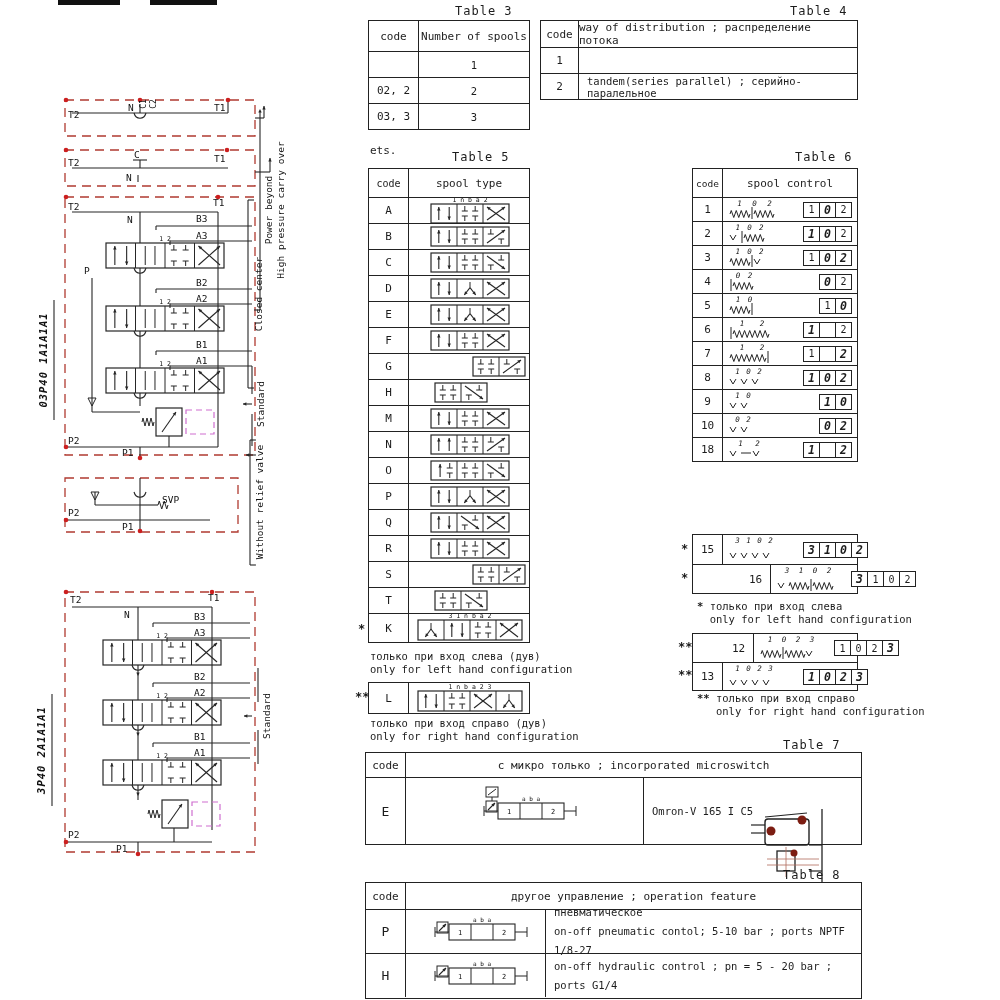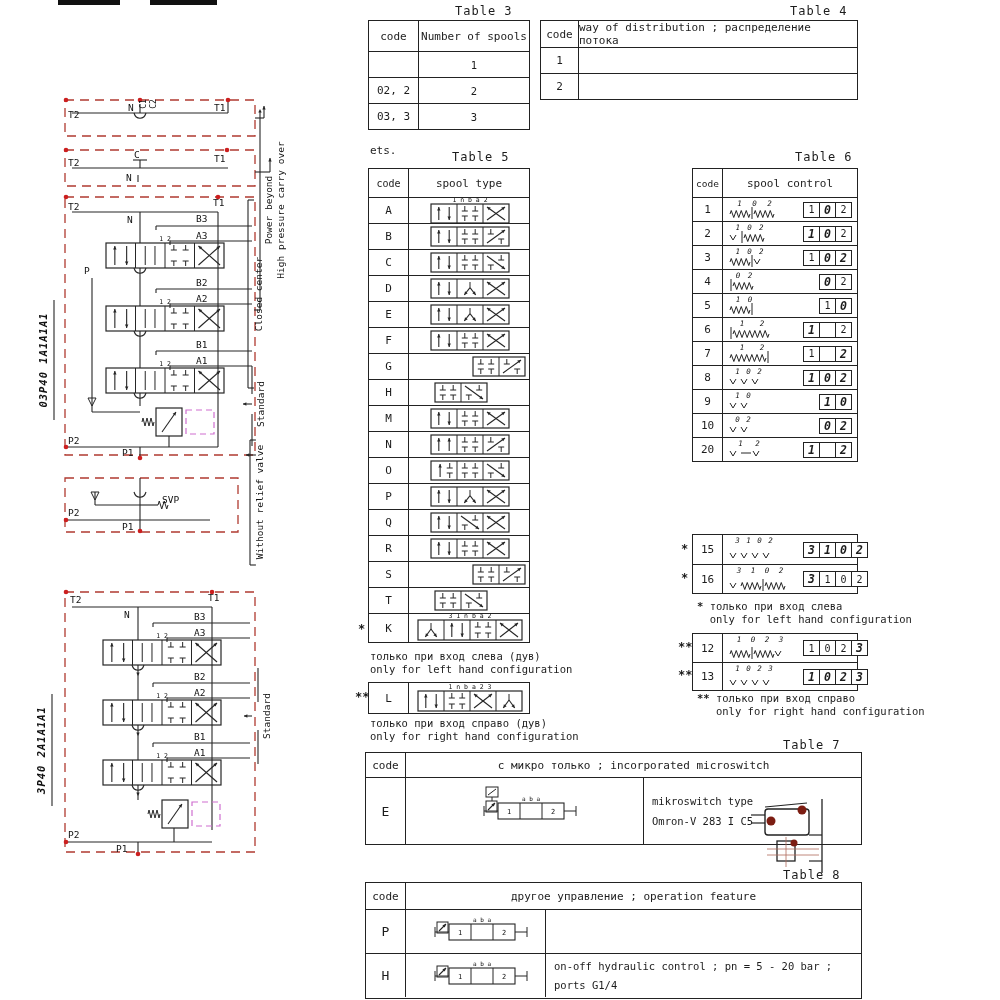--- a/index.html
+++ b/index.html
@@ -373,6 +373,7 @@
       </div>
       <div class="row" style="height: 26px;">
         <div class="cell vline" style="width: 38px; flex: 0 0 auto;">2</div>
+        <div class="cell cl" style="width: 278px; flex: 0 0 auto; font-size: 10.5px;">tandem(series parallel) ; серийно-паралельное</div>
       </div>
     </div>
 

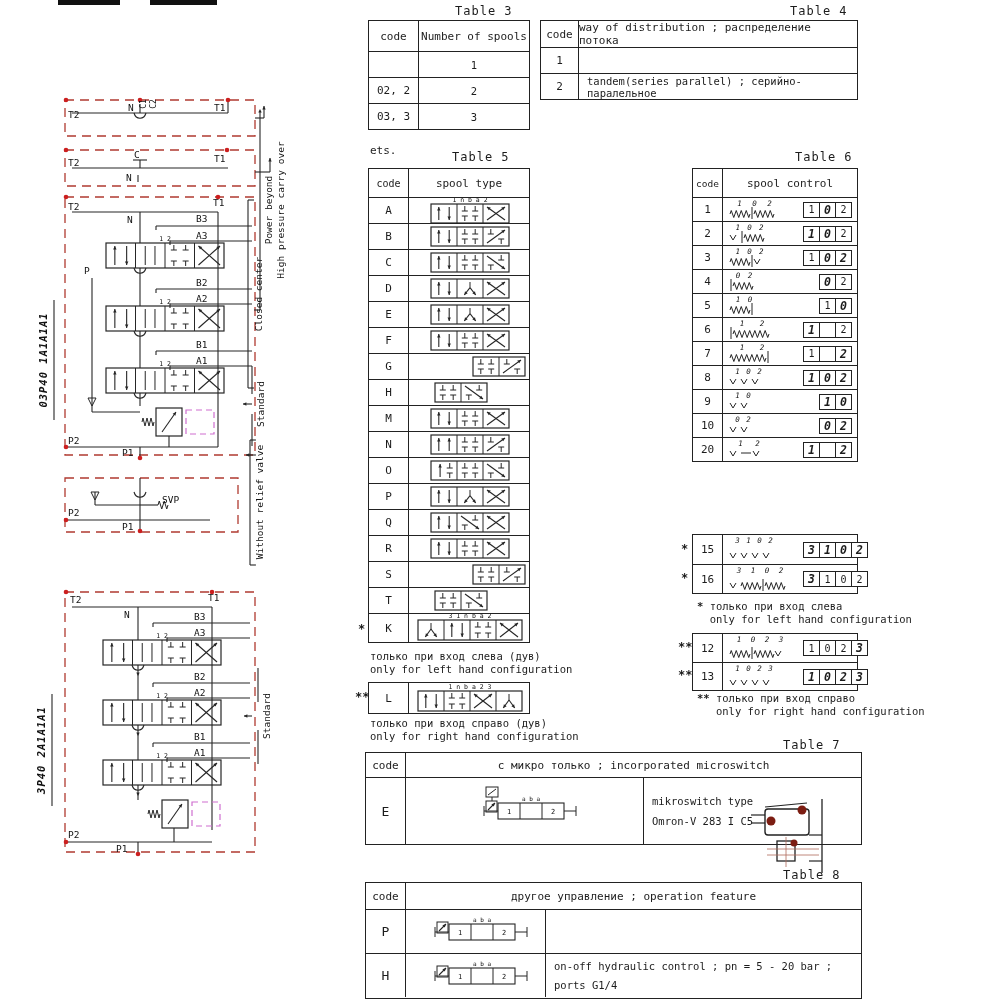--- a/index.html
+++ b/index.html
@@ -1033,7 +1033,7 @@
         </div>
       </div>
       <div class="row" style="height: 24px;">
-        <div class="cell vline" style="width: 30px; flex: 0 0 auto;">20</div>
+        <div class="cell vline" style="width: 30px; flex: 0 0 auto;">18</div>
         <div style="margin-left: 3px;">
           <svg width="78" height="22">
             <polyline points="4,12 7,17 10,12" fill="none" stroke="#262626" stroke-width="1"></polyline>

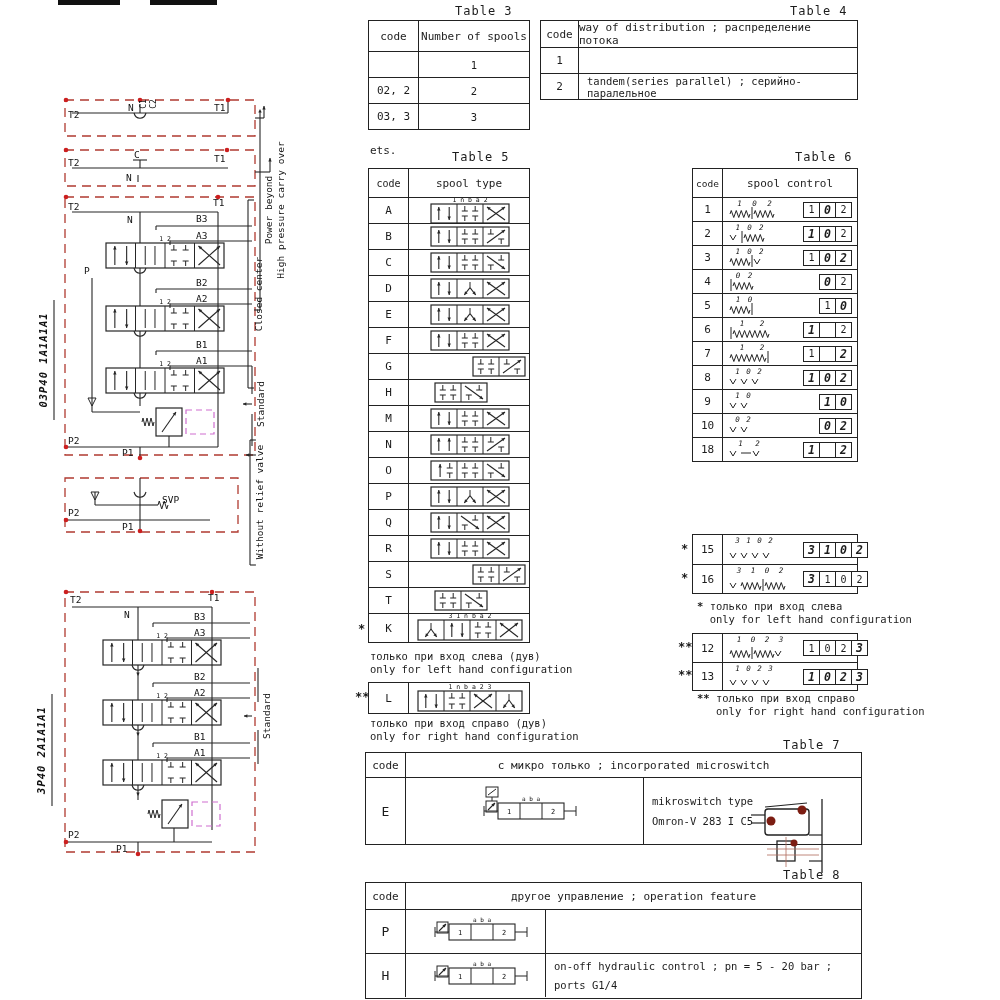--- a/index.html
+++ b/index.html
@@ -1073,7 +1073,7 @@
         </div>
       </div>
       <div class="row" style="height: 29px;">
-        <div class="cell vline" style="width: 30px; flex: 0 0 auto;">16</div>
+        <div class="cell vline" style="width: 30px; flex: 0 0 auto; margin-left: 48px;">16</div>
         <div style="margin-left: 3px;">
           <svg width="78" height="27">
             <polyline points="4,17 7,22 10,17" fill="none" stroke="#262626" stroke-width="1"></polyline>

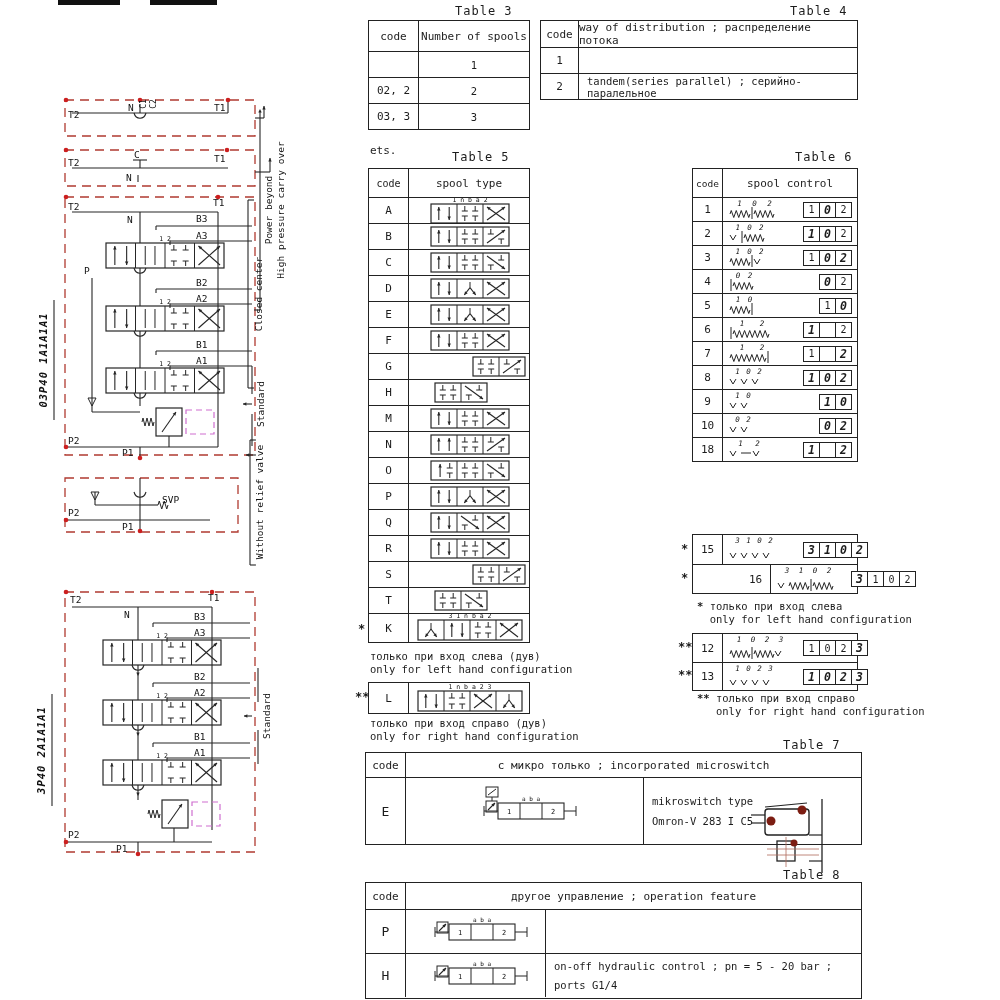--- a/index.html
+++ b/index.html
@@ -1098,7 +1098,7 @@
 <div class="star" style="left:681px;top:571px">*</div>
 <div class="note" style="left:697px;top:600px"><span style="font-weight:bold">* </span><span>только при вход слева</span><br>  <span>only for left hand configuration</span></div>
 <div id="t6x2" class="tbl" style="left:692px;top:633px;width:166px;">
-      <div class="row" style="height: 28px;">
+      <div class="row" style="height: 28px; margin-left: 31px;">
         <div class="cell vline" style="width: 30px; flex: 0 0 auto;">12</div>
         <div style="margin-left: 3px;">
           <svg width="78" height="26">

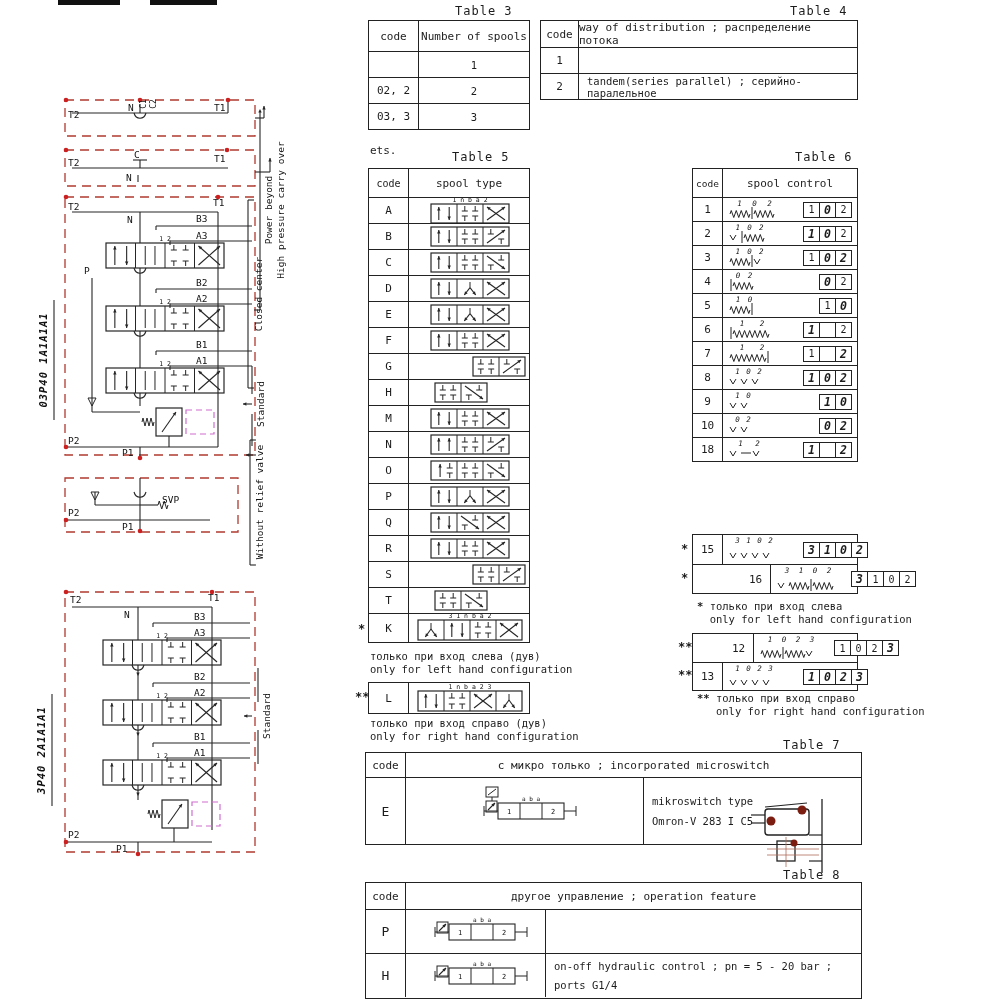--- a/index.html
+++ b/index.html
@@ -1174,7 +1174,6 @@
           </svg>
         </div>
         <div style="flex: 1 1 0%; font-size: 10.5px; line-height: 20px; padding-left: 8px; position: relative;">
-          <div>mikroswitch type</div>
           <div>Omron-V 283 I C5</div>
           <svg width="110" height="80" style="position: absolute; right: 4px; top: 6px;">
             <rect x="18" y="12" width="44" height="26" rx="3" fill="none" stroke="#222" stroke-width="1.4"></rect>

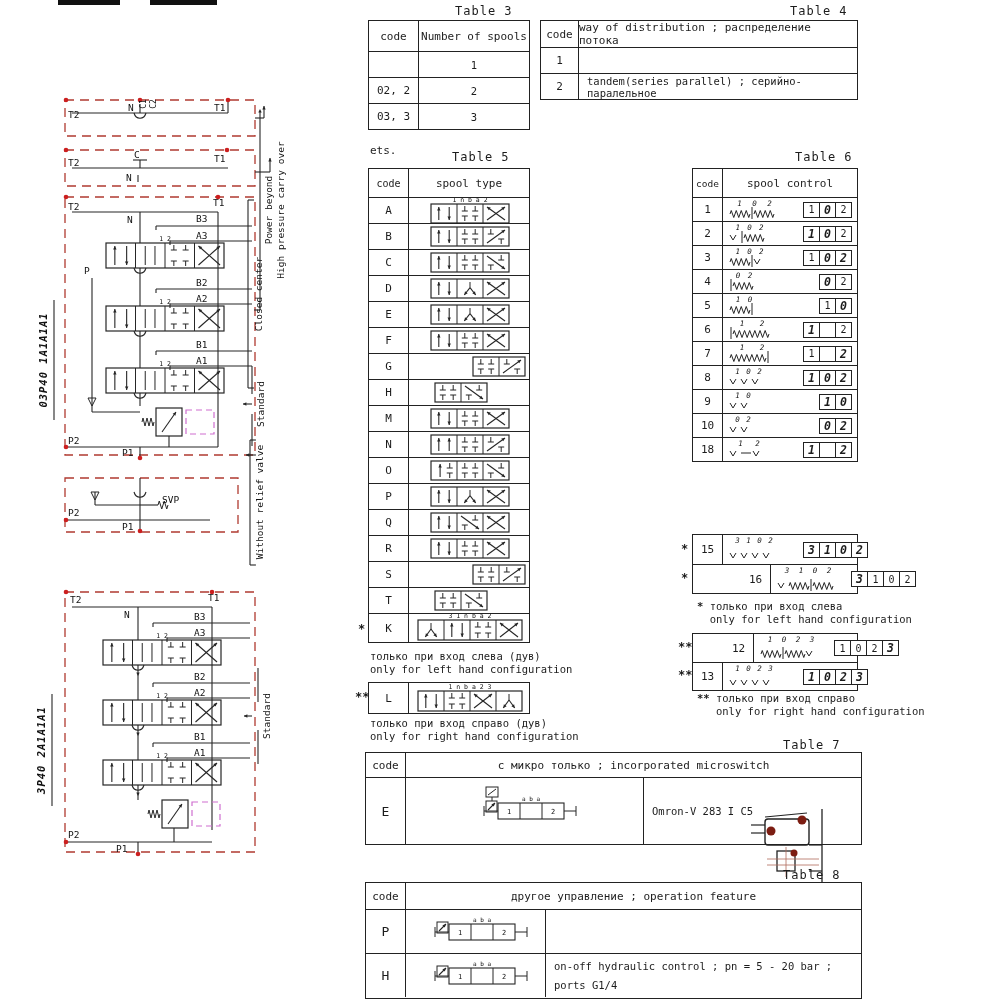--- a/index.html
+++ b/index.html
@@ -1174,7 +1174,7 @@
           </svg>
         </div>
         <div style="flex: 1 1 0%; font-size: 10.5px; line-height: 20px; padding-left: 8px; position: relative;">
-          <div>Omron-V 283 I C5</div>
+          <div>Omron-V 165 I C5</div>
           <svg width="110" height="80" style="position: absolute; right: 4px; top: 6px;">
             <rect x="18" y="12" width="44" height="26" rx="3" fill="none" stroke="#222" stroke-width="1.4"></rect>
             <line x1="4" y1="18" x2="18" y2="18" stroke="#222" stroke-width="1.2"></line>

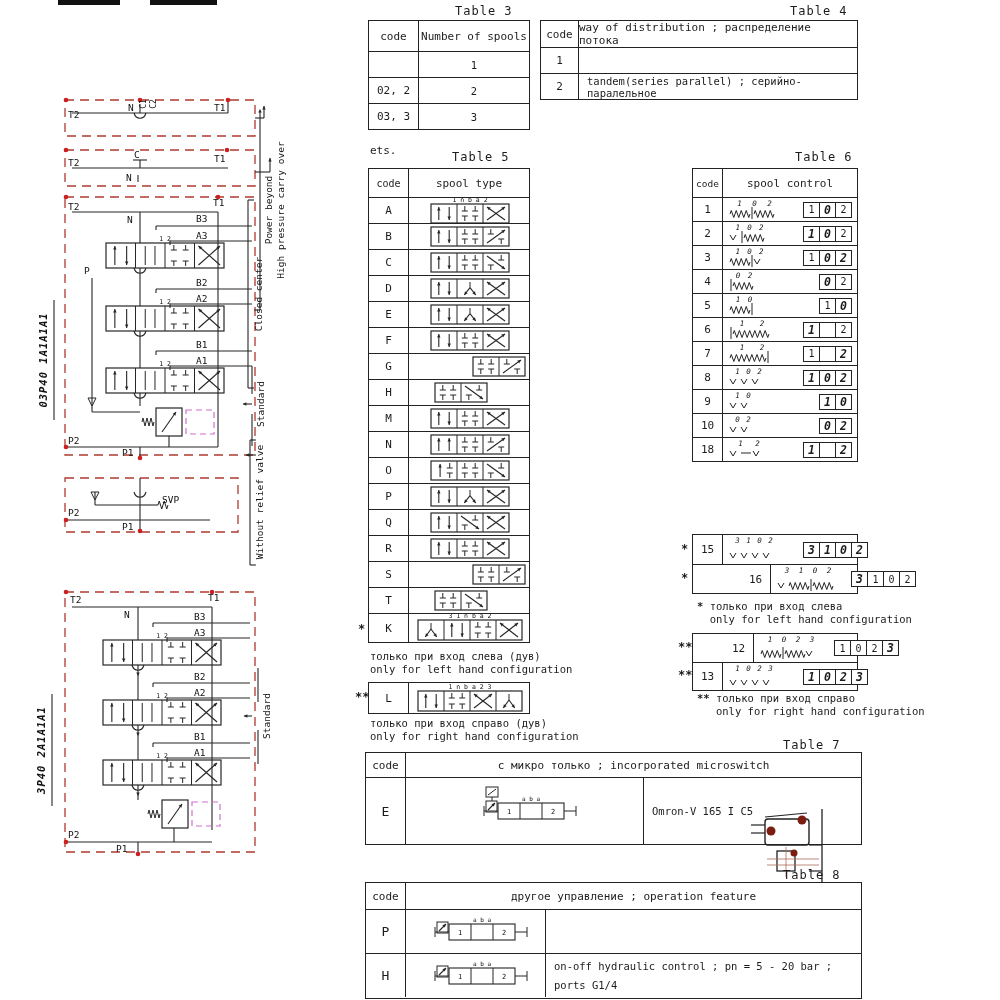--- a/index.html
+++ b/index.html
@@ -1221,6 +1221,7 @@
           </svg>
         </div>
         <div style="flex: 1 1 0%; font-size: 10.5px; line-height: 19px; padding-left: 8px;">
+          <div>пневматическое</div>
         </div>
       </div>
       <div class="row" style="height: 44px;">

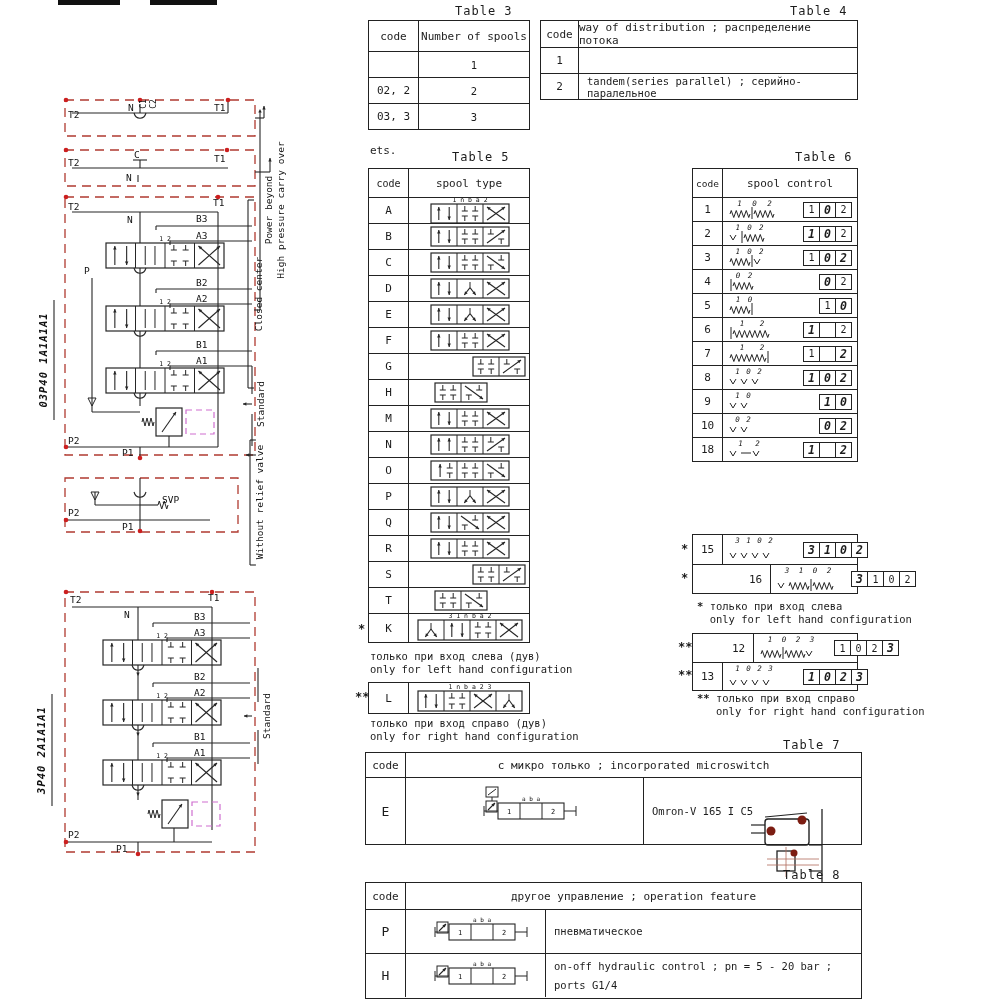--- a/index.html
+++ b/index.html
@@ -1222,6 +1222,7 @@
         </div>
         <div style="flex: 1 1 0%; font-size: 10.5px; line-height: 19px; padding-left: 8px;">
           <div>пневматическое</div>
+          <div>on-off pneumatic contol; 5-10 bar ; ports NPTF 1/8-27</div>
         </div>
       </div>
       <div class="row" style="height: 44px;">

